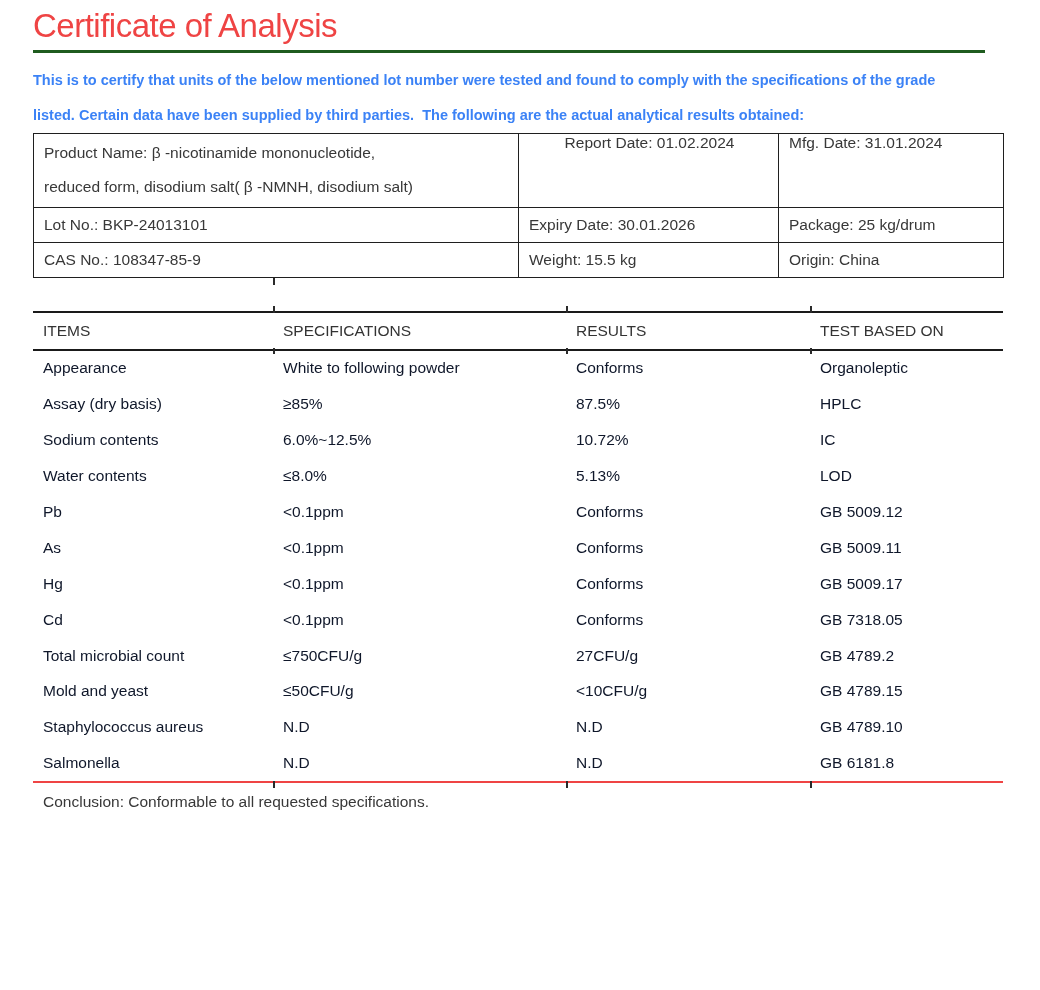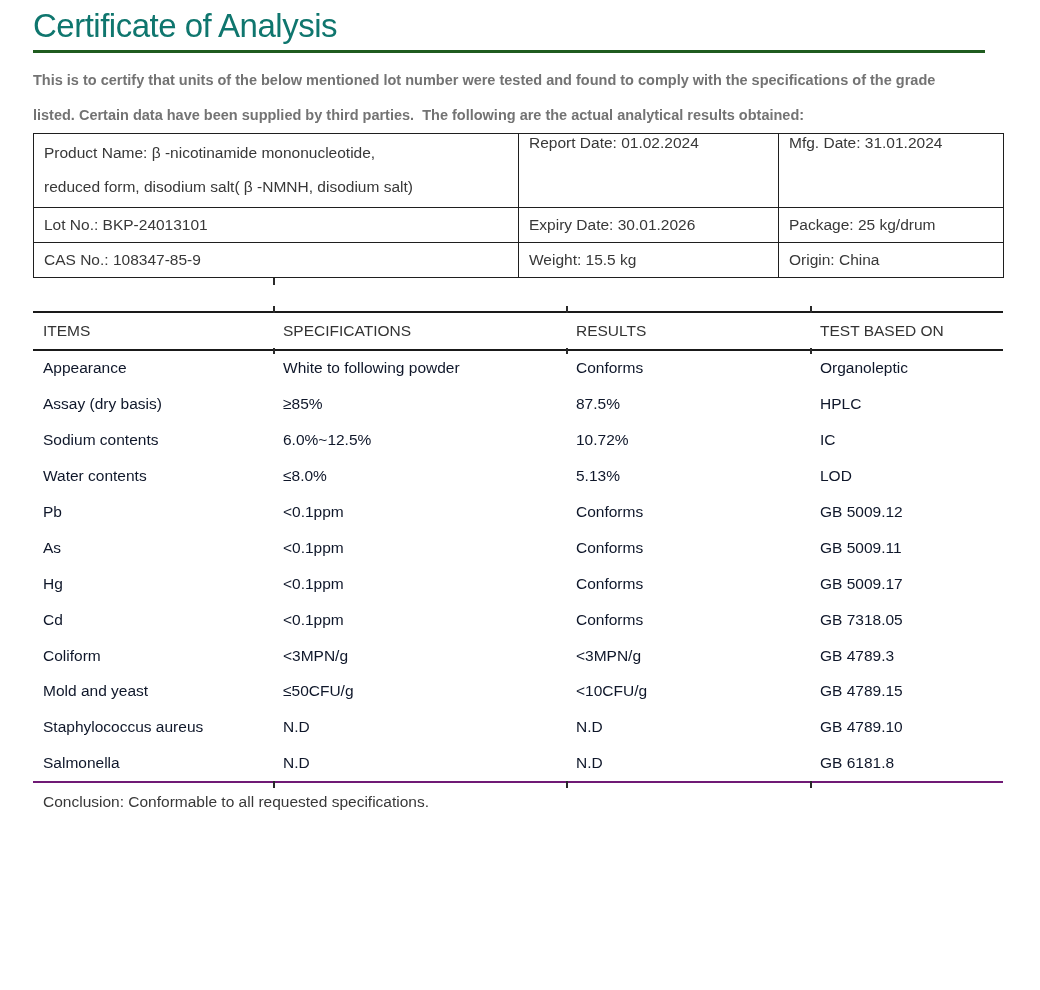--- a/index.html
+++ b/index.html
@@ -13,7 +13,7 @@
 
   
   .title{
-    font-size:33px;font-weight:400;color:#0f766e;
+    font-size:33px;font-weight:400;color:#ef4444;
     letter-spacing:-0.5px;line-height:40px;margin:2px 0 0 0;
     white-space:pre;
   }

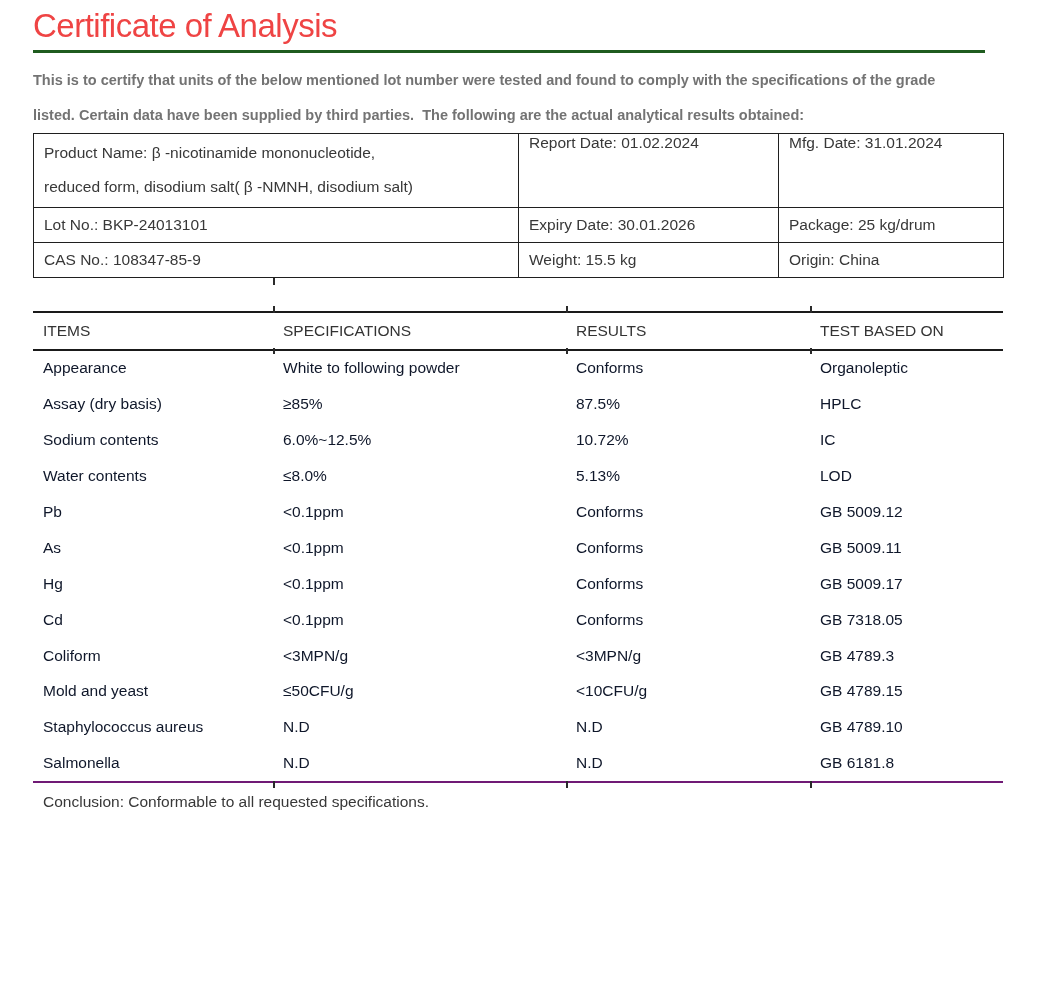--- a/index.html
+++ b/index.html
@@ -22,7 +22,7 @@
   
   .intro{margin-top:10px;}
   .intro-line{
-    font-size:14.5px;font-weight:600;color:#737373;
+    font-size:14.5px;font-weight:600;color:#3b82f6;
     line-height:35px;white-space:pre;
   }
 

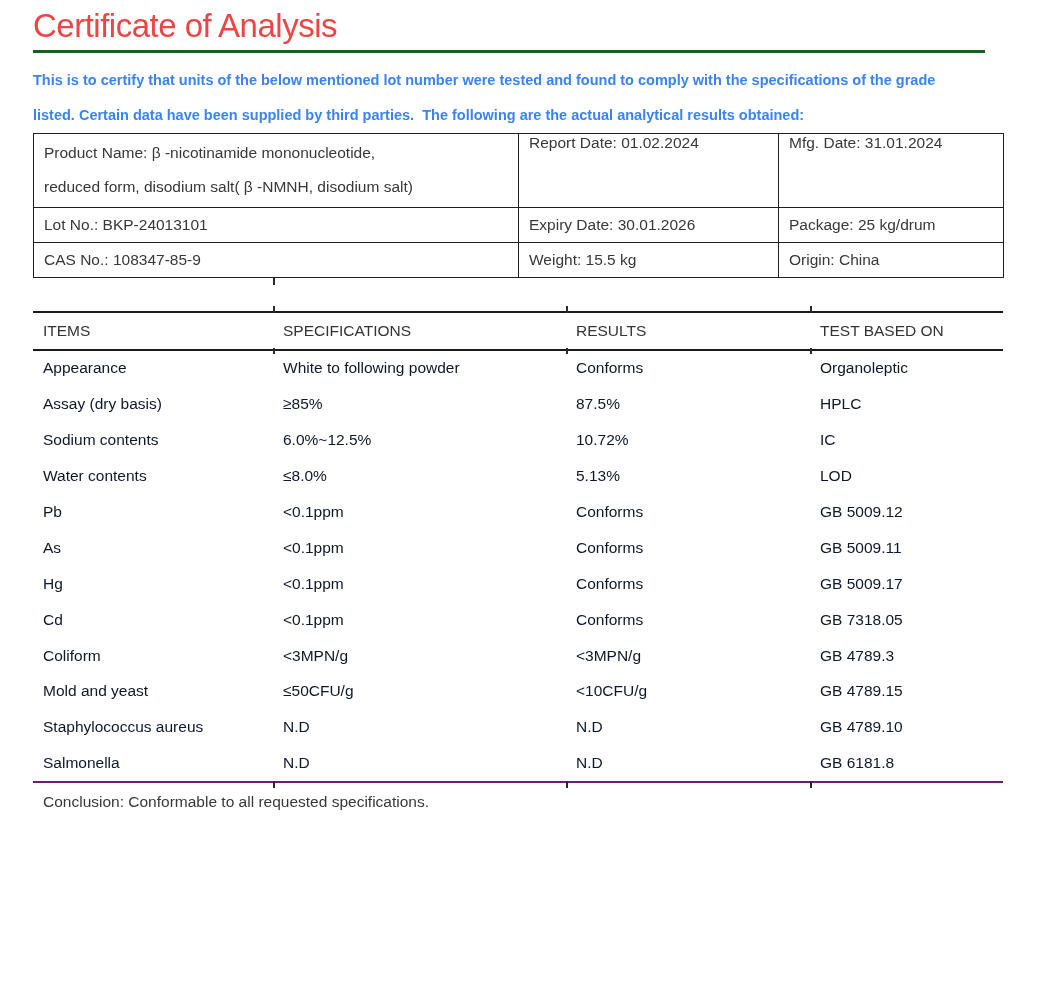--- a/index.html
+++ b/index.html
@@ -89,7 +89,7 @@
           <div class="cell-line">Product Name: β -nicotinamide mononucleotide,</div>
           <div class="cell-line">reduced form, disodium salt( β -NMNH, disodium salt)</div>
         </td>
-        <td style="vertical-align:top;">Report Date: 01.02.2024</td>
+        <td style="vertical-align:top;text-align:center;">Report Date: 01.02.2024</td>
         <td style="vertical-align:top;">Mfg. Date: 31.01.2024</td>
       </tr>
       <tr class="r2">

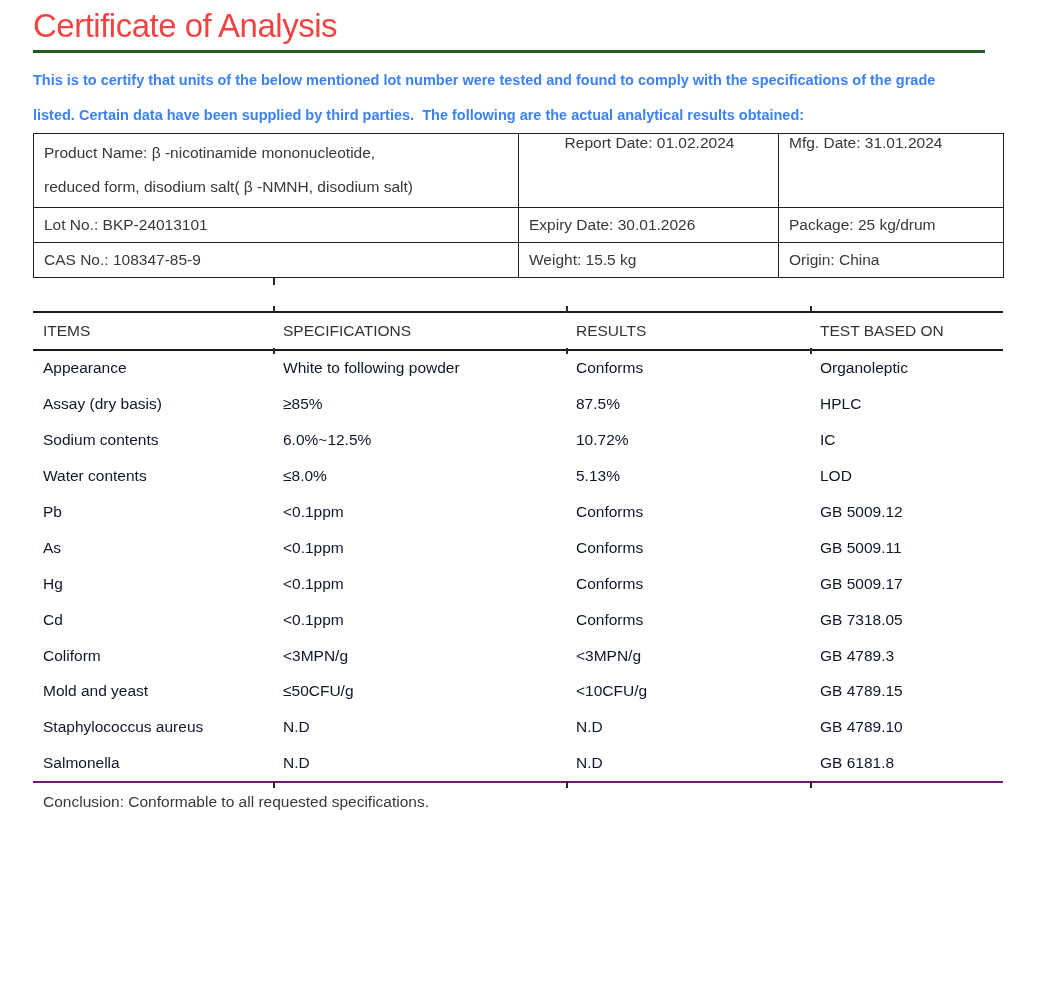--- a/index.html
+++ b/index.html
@@ -40,7 +40,7 @@
 
   
   .results-wrap{position:relative;margin-top:33px;width:970px;}
-  .results-table{border-top:2px solid #1a1a1a;border-bottom:2px solid #701a75;}
+  .results-table{border-top:2px solid #1a1a1a;border-bottom:2px solid #ef4444;}
   .results-table th{
     font-size:15.5px;font-weight:400;color:#333333;
     text-align:left;padding:0 4px 0 10px;height:36px;

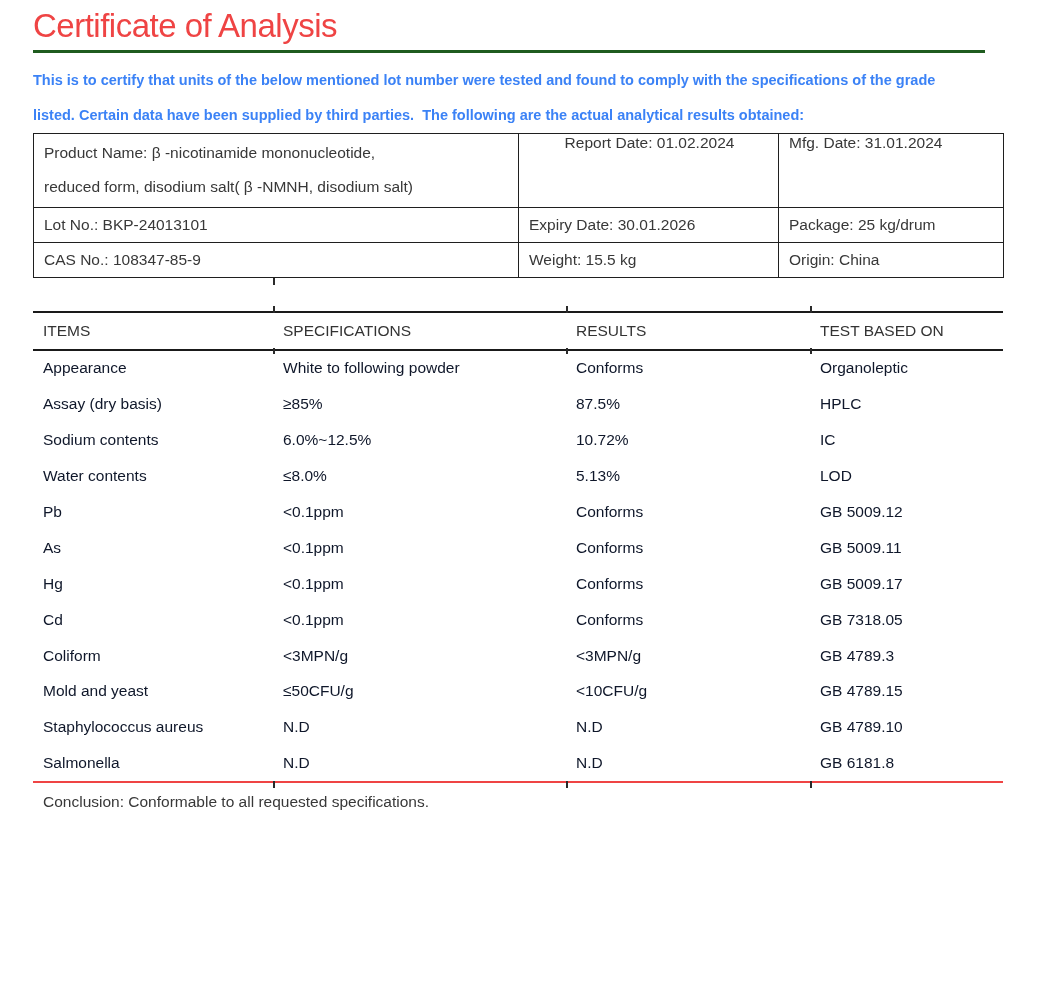--- a/index.html
+++ b/index.html
@@ -181,6 +181,12 @@
         <td>GB 7318.05</td>
       </tr>
       <tr>
+        <td>Total microbial count</td>
+        <td>≤750CFU/g</td>
+        <td>27CFU/g</td>
+        <td>GB 4789.2</td>
+      </tr>
+      <tr>
         <td>Coliform</td>
         <td>&lt;3MPN/g</td>
         <td>&lt;3MPN/g</td>

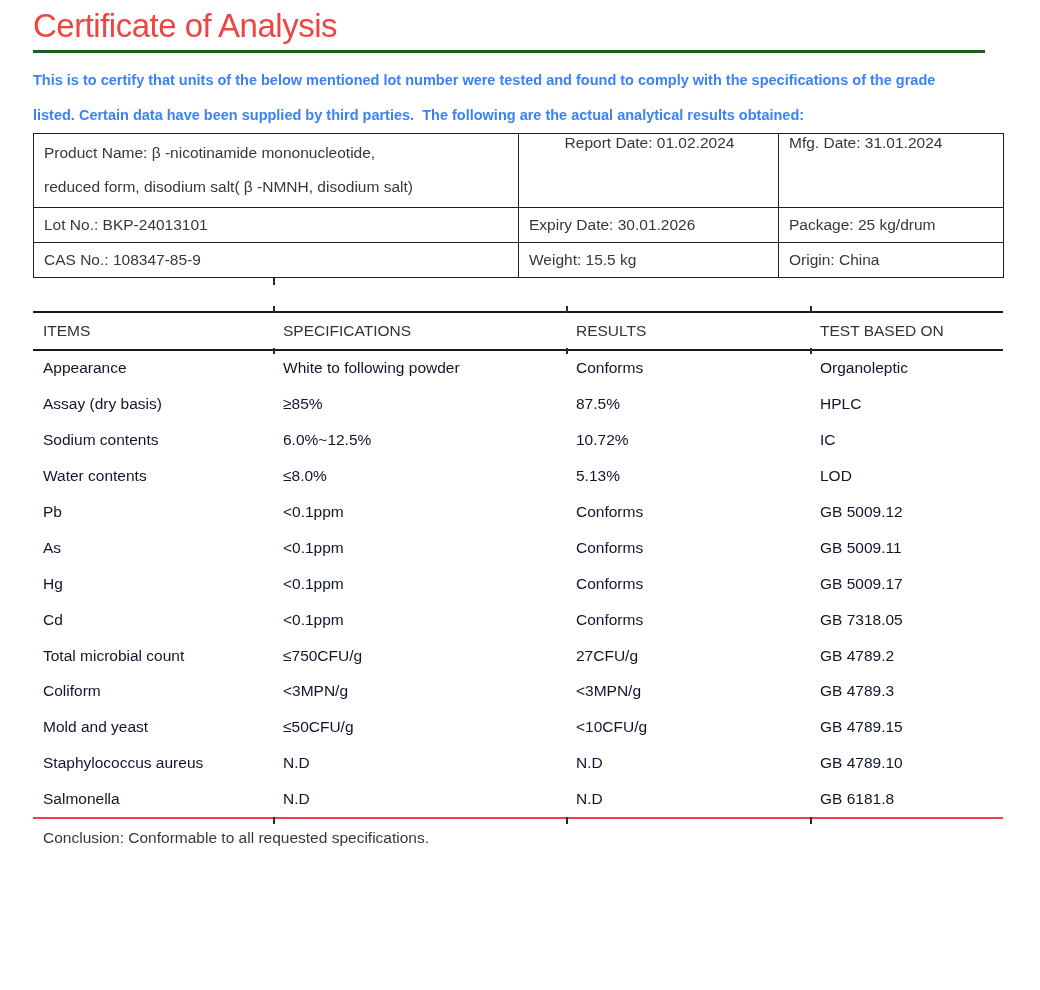--- a/index.html
+++ b/index.html
@@ -187,12 +187,6 @@
         <td>GB 4789.2</td>
       </tr>
       <tr>
-        <td>Coliform</td>
-        <td>&lt;3MPN/g</td>
-        <td>&lt;3MPN/g</td>
-        <td>GB 4789.3</td>
-      </tr>
-      <tr>
         <td>Mold and yeast</td>
         <td>≤50CFU/g</td>
         <td>&lt;10CFU/g</td>

